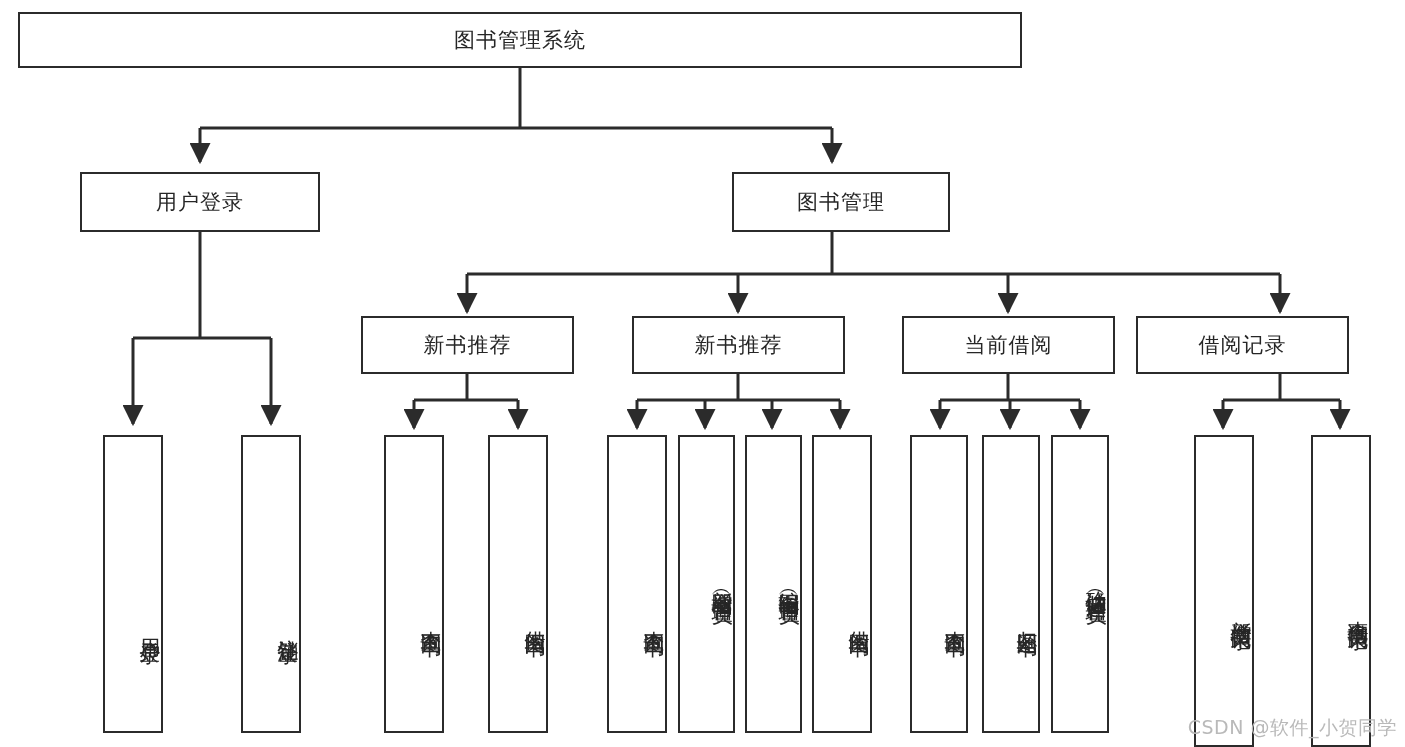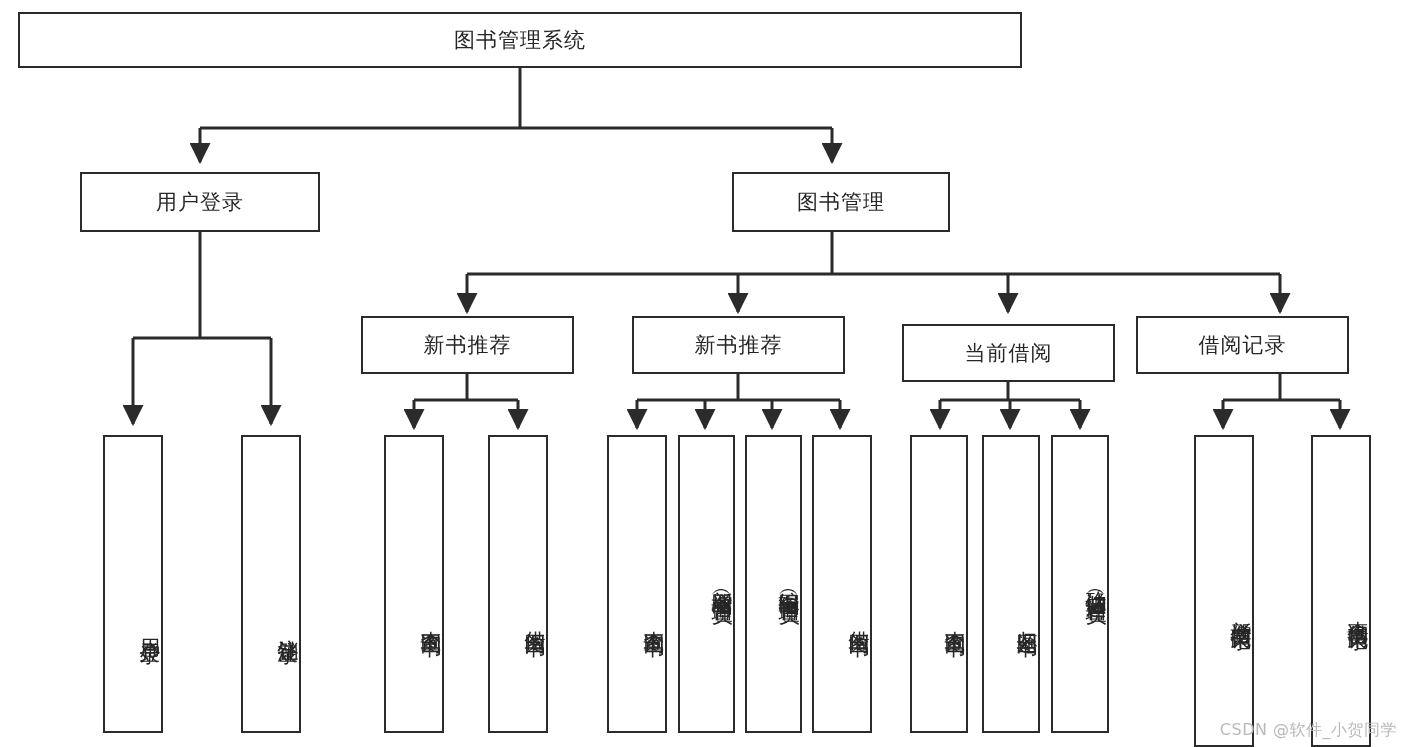--- a/index.html
+++ b/index.html
@@ -143,7 +143,7 @@
     <span class="node-label">新书推荐</span>
   </div>
 
-  <div class="node horiz" style="left:902px; top:316px; width:213px; height:58px;margin-top:8px;">
+  <div class="node horiz" style="left:902px; top:316px; width:213px; height:58px;">
     <span class="node-label">当前借阅</span>
   </div>
 

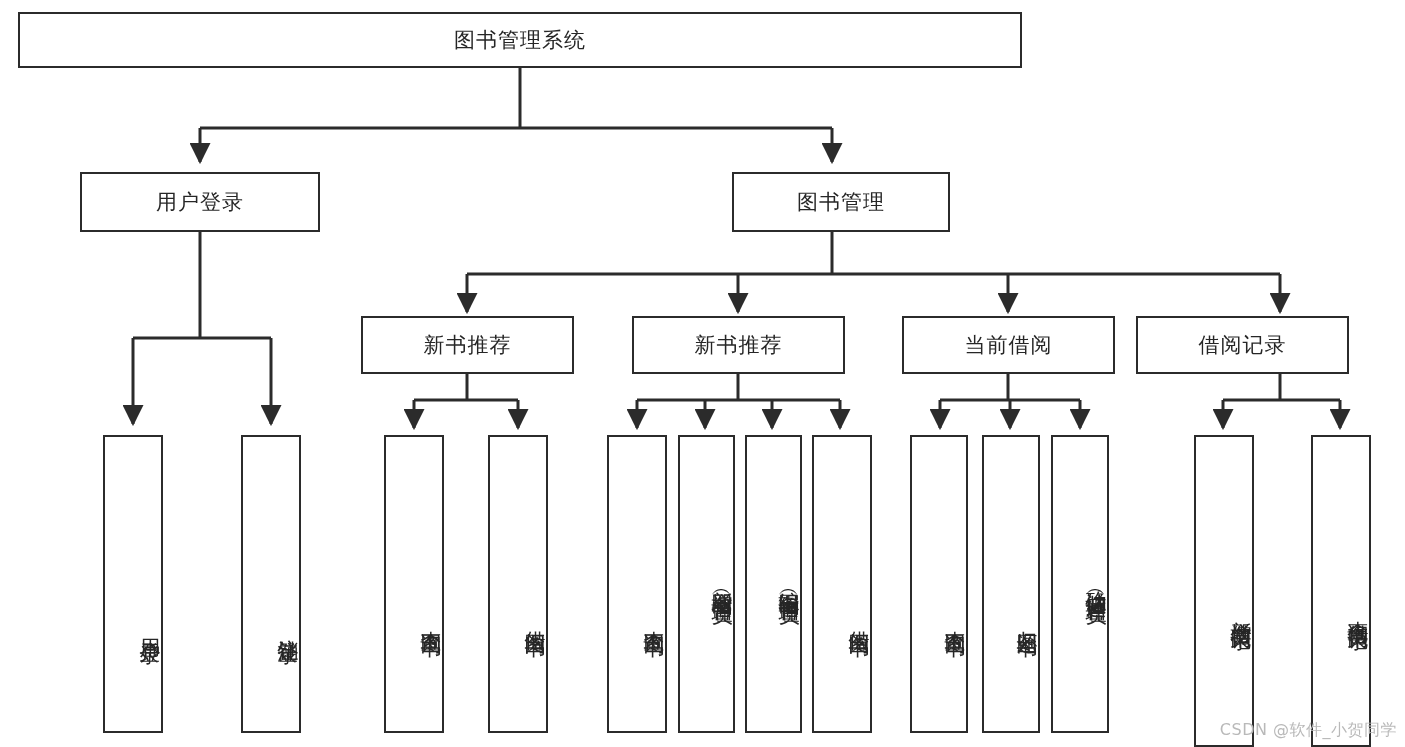--- a/index.html
+++ b/index.html
@@ -61,7 +61,7 @@
     position: absolute;
     right: 8px;
     bottom: 6px;
-    font-size: 16px;
+    font-size: 19px;
     color: #b9b9b9;
     white-space: nowrap;
     letter-spacing: 0.5px;

